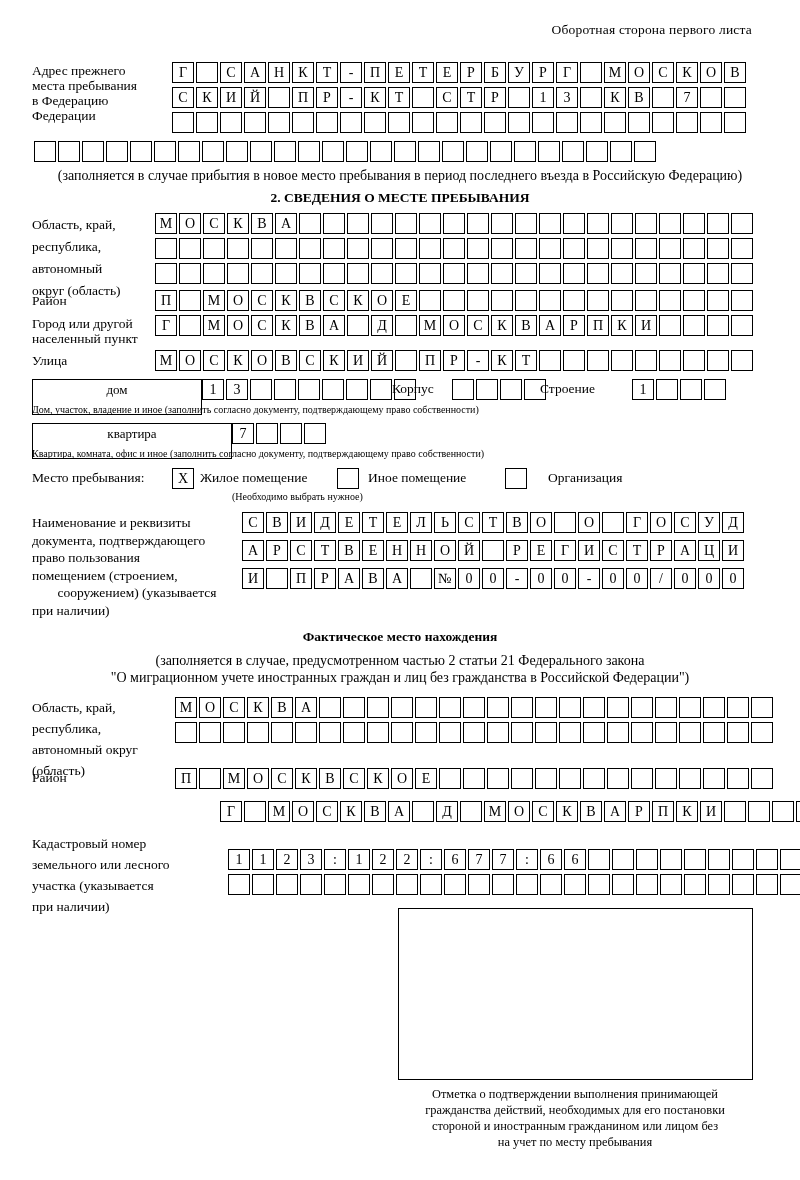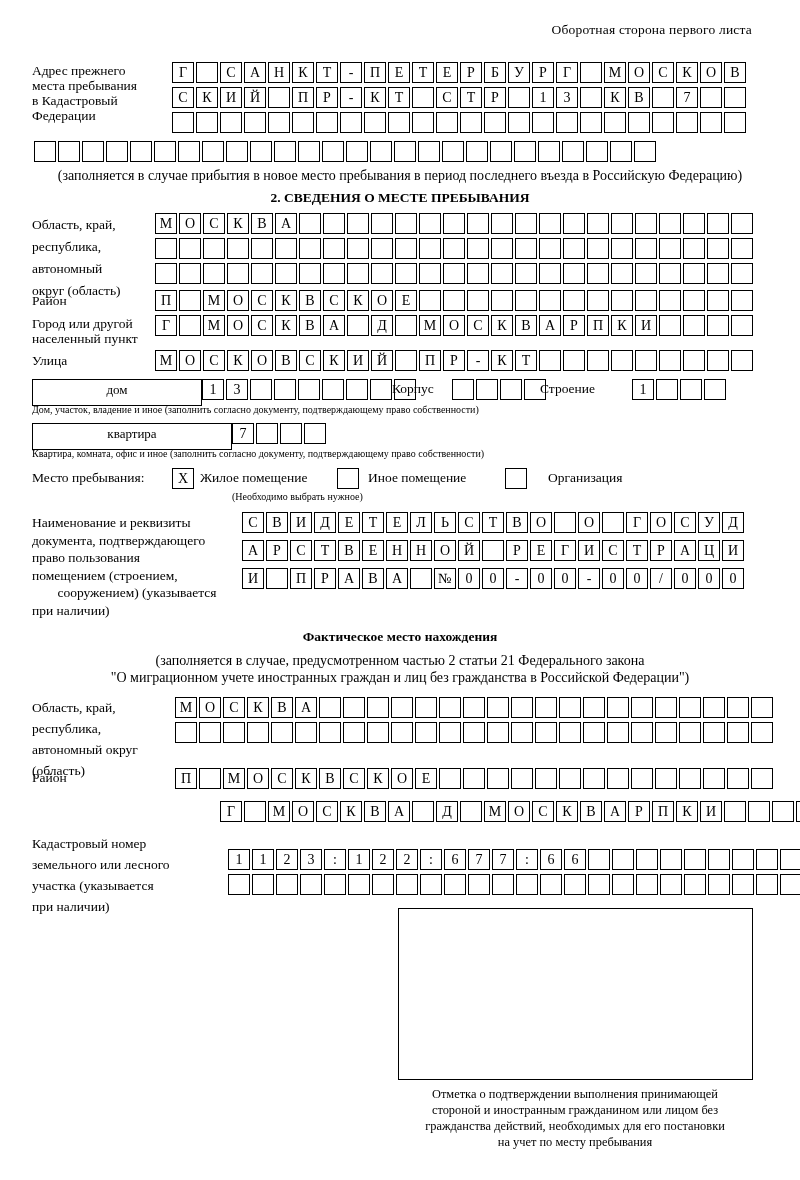--- a/index.html
+++ b/index.html
@@ -105,7 +105,7 @@
   <div class="abs lbl" style="left:32px; top:63px;">
     <div>Адрес прежнего</div>
     <div>места пребывания</div>
-    <div>в Кадастровый</div>
+    <div>в Федерацию</div>
     <div>Федерации</div>
   </div>
 

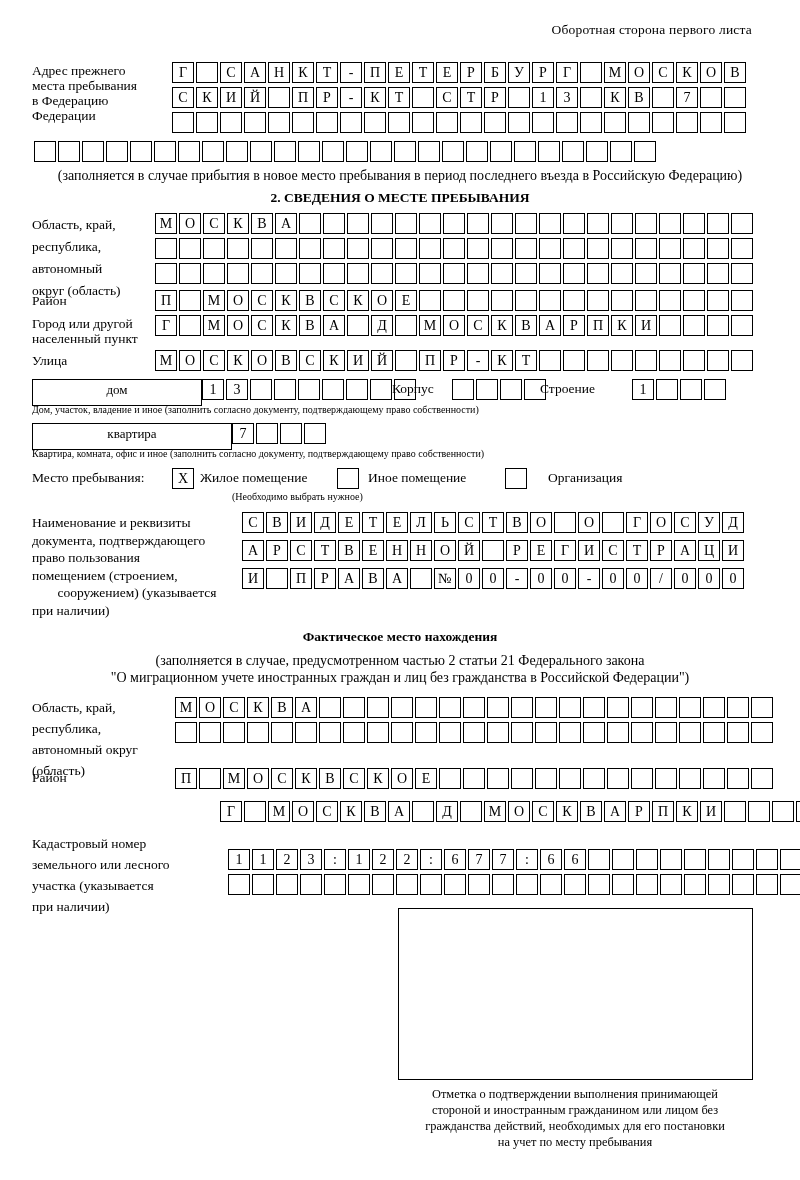--- a/index.html
+++ b/index.html
@@ -69,7 +69,7 @@
   .wide-field {
     border: 1px solid #000;
     box-sizing: border-box;
-    height: 27px;
+    height: 36px;
     text-align: center;
     font-size: 13px;
     line-height: 19px;

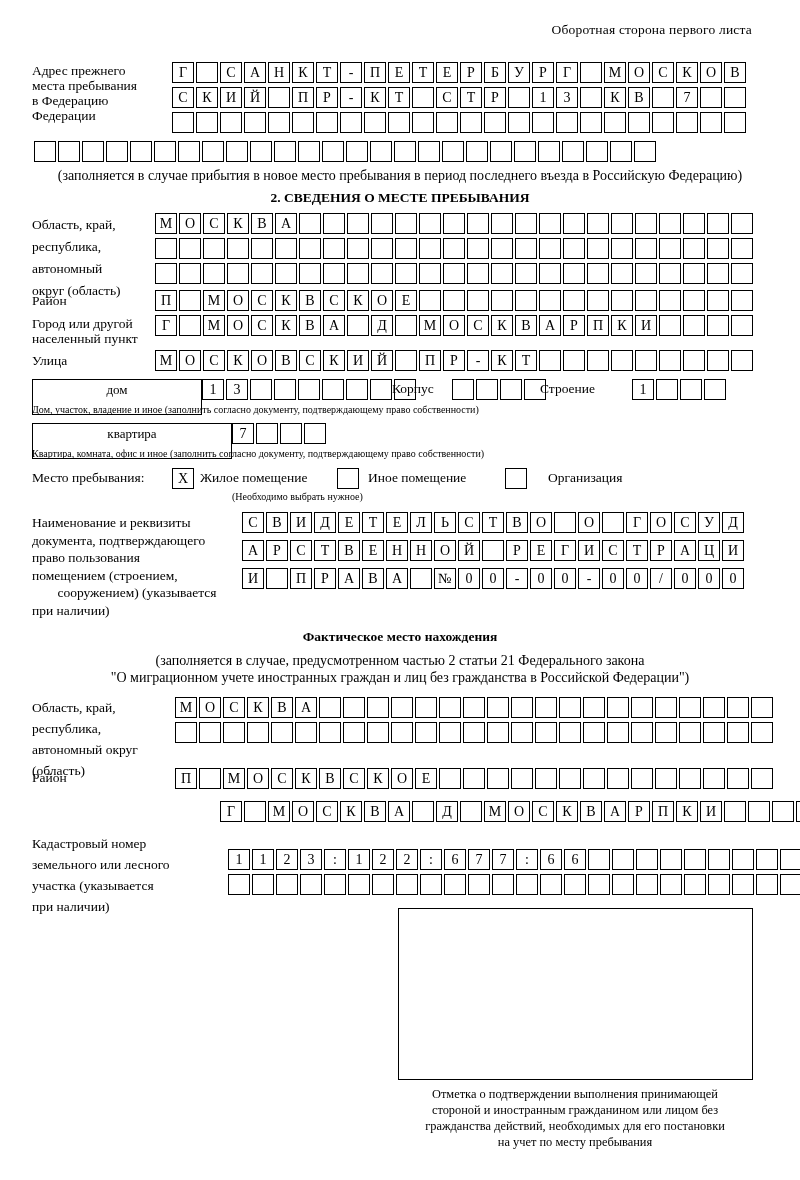--- a/index.html
+++ b/index.html
@@ -706,8 +706,8 @@
   <div class="abs bigbox" style="left:398px; top:908px; width:355px; height:172px;"></div>
   <div class="abs foot" style="left:380px; top:1086px; width:390px;">
     <div>Отметка о подтверждении выполнения принимающей</div>
+    <div>гражданства действий, необходимых для его постановки</div>
     <div>стороной и иностранным гражданином или лицом без</div>
-    <div>гражданства действий, необходимых для его постановки</div>
     <div>на учет по месту пребывания</div>
   </div>
 

